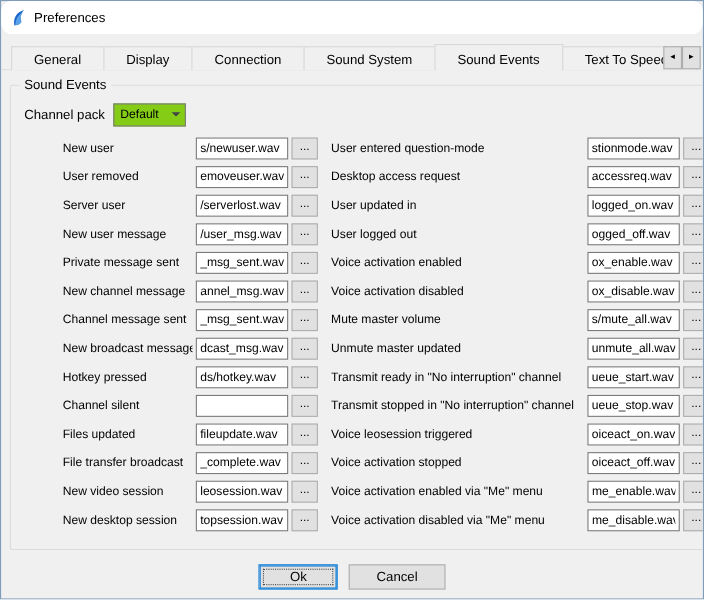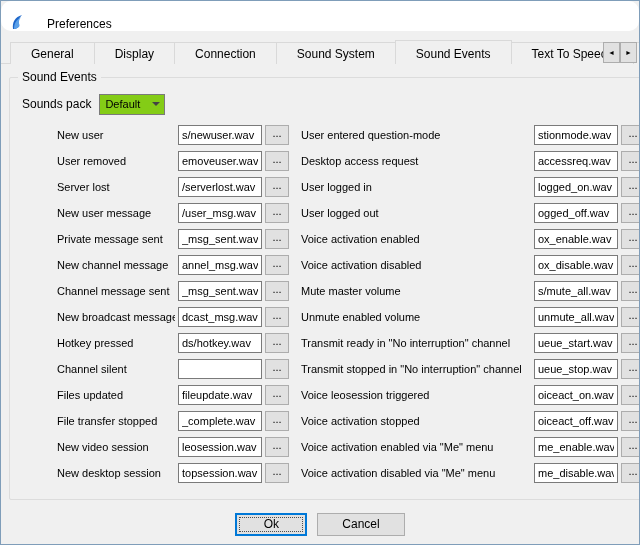--- a/index.html
+++ b/index.html
@@ -20,8 +20,8 @@
   .titlebar {
     height: 30px; flex: 0 0 30px;
     background: #ffffff;
-    display: flex; align-items: flex-end;
-    padding: 0 8px; gap: 21px; border-radius: 10px;
+    display: flex; align-items: center;
+    padding: 0 8px; gap: 5px; border-radius: 10px;
   }
   .app-icon { width: 17px; height: 17px; display: inline-block; }
   .title-text { font-size: 12px; }

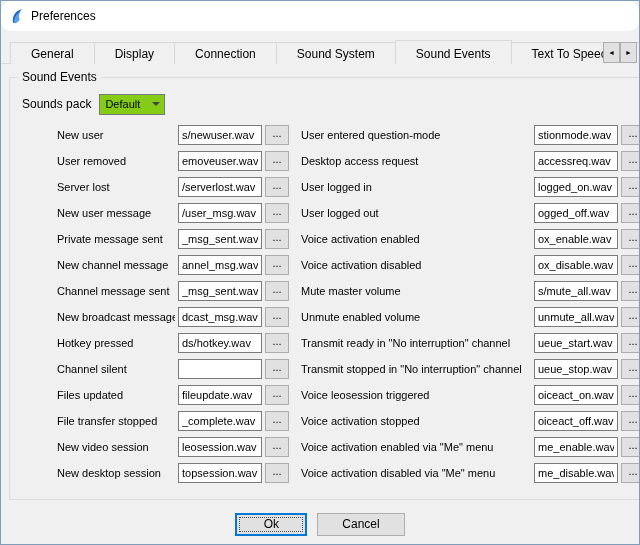--- a/index.html
+++ b/index.html
@@ -191,7 +191,7 @@
       <span class="groupbox-title">Sound Events</span>
 
       <div class="soundpack-row">
-        <span>Sounds pack</span>
+        <span>Channel pack</span>
         <div class="combo">
           <span>Default</span>
           <span class="combo-arrow"></span>

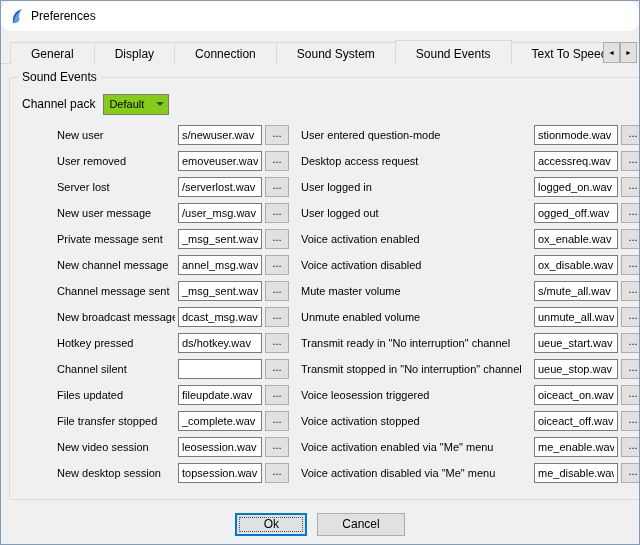--- a/index.html
+++ b/index.html
@@ -211,7 +211,7 @@
               <button class="browse-btn">...</button>
             </div>
             <div class="event-row">
-              <span class="ev-label">Server lost</span>
+              <span class="ev-label">Server user</span>
               <input type="text" class="ev-input" value="/serverlost.wav" style="">
               <button class="browse-btn">...</button>
             </div>

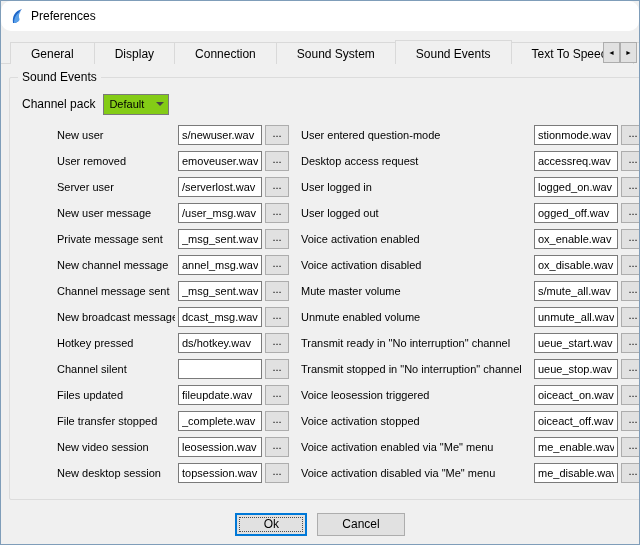--- a/index.html
+++ b/index.html
@@ -283,7 +283,7 @@
               <button class="browse-btn">...</button>
             </div>
             <div class="event-row">
-              <span class="ev-label">User logged in</span>
+              <span class="ev-label">User updated in</span>
               <input type="text" class="ev-input" value="logged_on.wav" style="">
               <button class="browse-btn">...</button>
             </div>

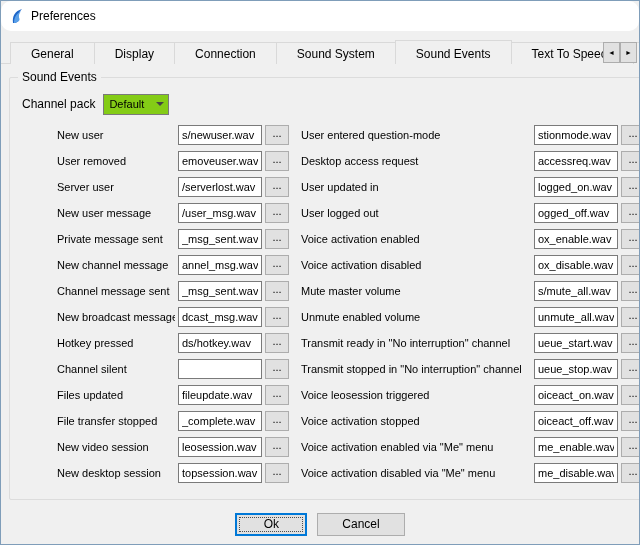--- a/index.html
+++ b/index.html
@@ -308,7 +308,7 @@
               <button class="browse-btn">...</button>
             </div>
             <div class="event-row">
-              <span class="ev-label">Unmute enabled volume</span>
+              <span class="ev-label">Unmute master updated</span>
               <input type="text" class="ev-input" value="unmute_all.wav" style="">
               <button class="browse-btn">...</button>
             </div>

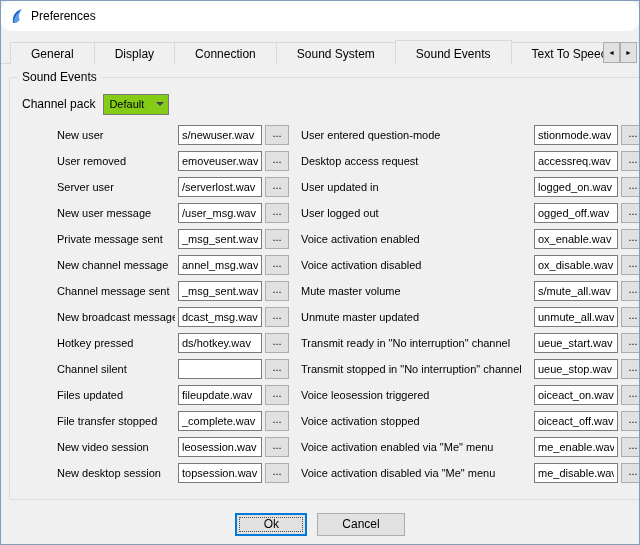--- a/index.html
+++ b/index.html
@@ -256,7 +256,7 @@
               <button class="browse-btn">...</button>
             </div>
             <div class="event-row">
-              <span class="ev-label">File transfer stopped</span>
+              <span class="ev-label">File transfer broadcast</span>
               <input type="text" class="ev-input" value="_complete.wav" style="">
               <button class="browse-btn">...</button>
             </div>

